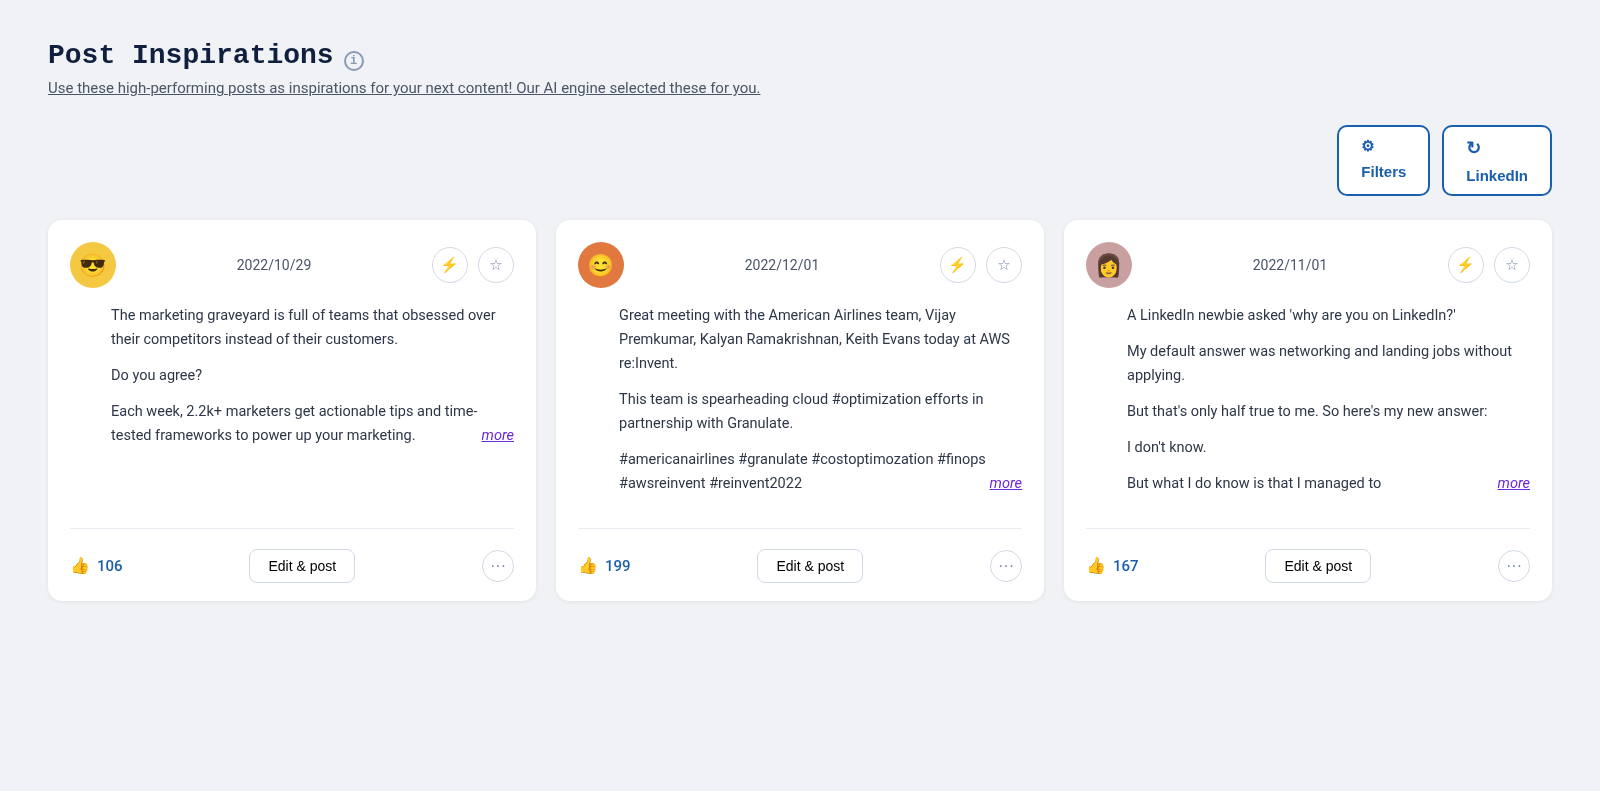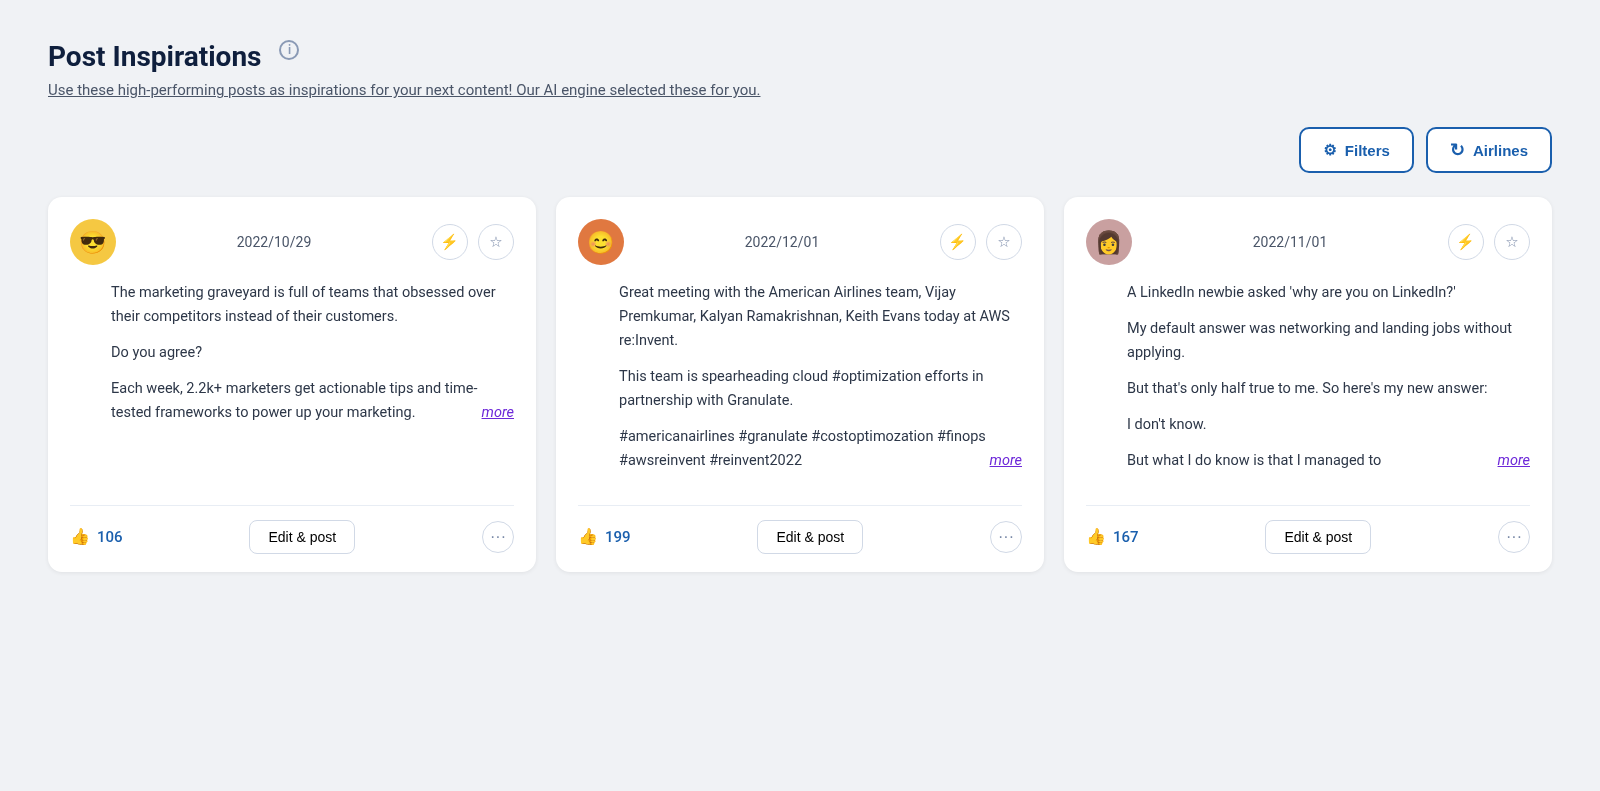--- a/index.html
+++ b/index.html
@@ -16,9 +16,10 @@
       font-weight: 700;
       color: #0f1f3d;
       display: flex;
-      align-items: flex-start;
-      gap: 18px;
+      align-items: flex-end;
+      gap: 10px;
       margin-bottom: 8px;
+      font-family: Liberation Mono, monospace;
     }
     .info-icon {
       width: 20px; height: 20px;

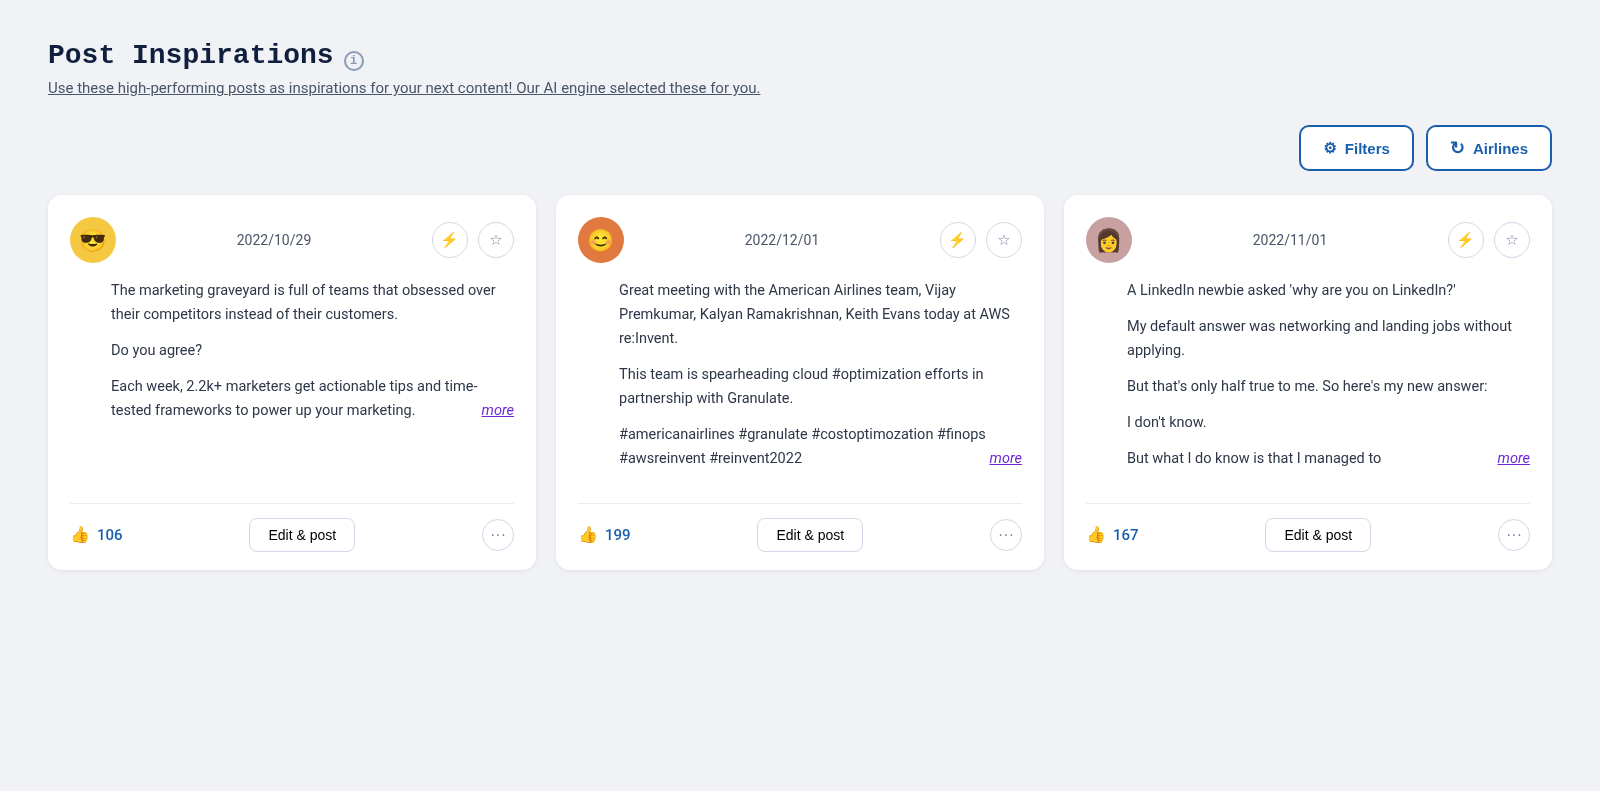--- a/index.html
+++ b/index.html
@@ -42,7 +42,7 @@
       margin-bottom: 24px;
     }
     .toolbar-btn {
-      display: flex; align-items: center; gap: 8px;
+      display: flex; align-items: flex-start; gap: 8px;
       padding: 10px 22px;
       border: 2px solid #1a5fad;
       border-radius: 10px;
@@ -51,6 +51,7 @@
       font-size: 15px;
       font-weight: 600;
       cursor: pointer;
+      flex-direction: column;
     }
     .cards-grid {
       display: grid;

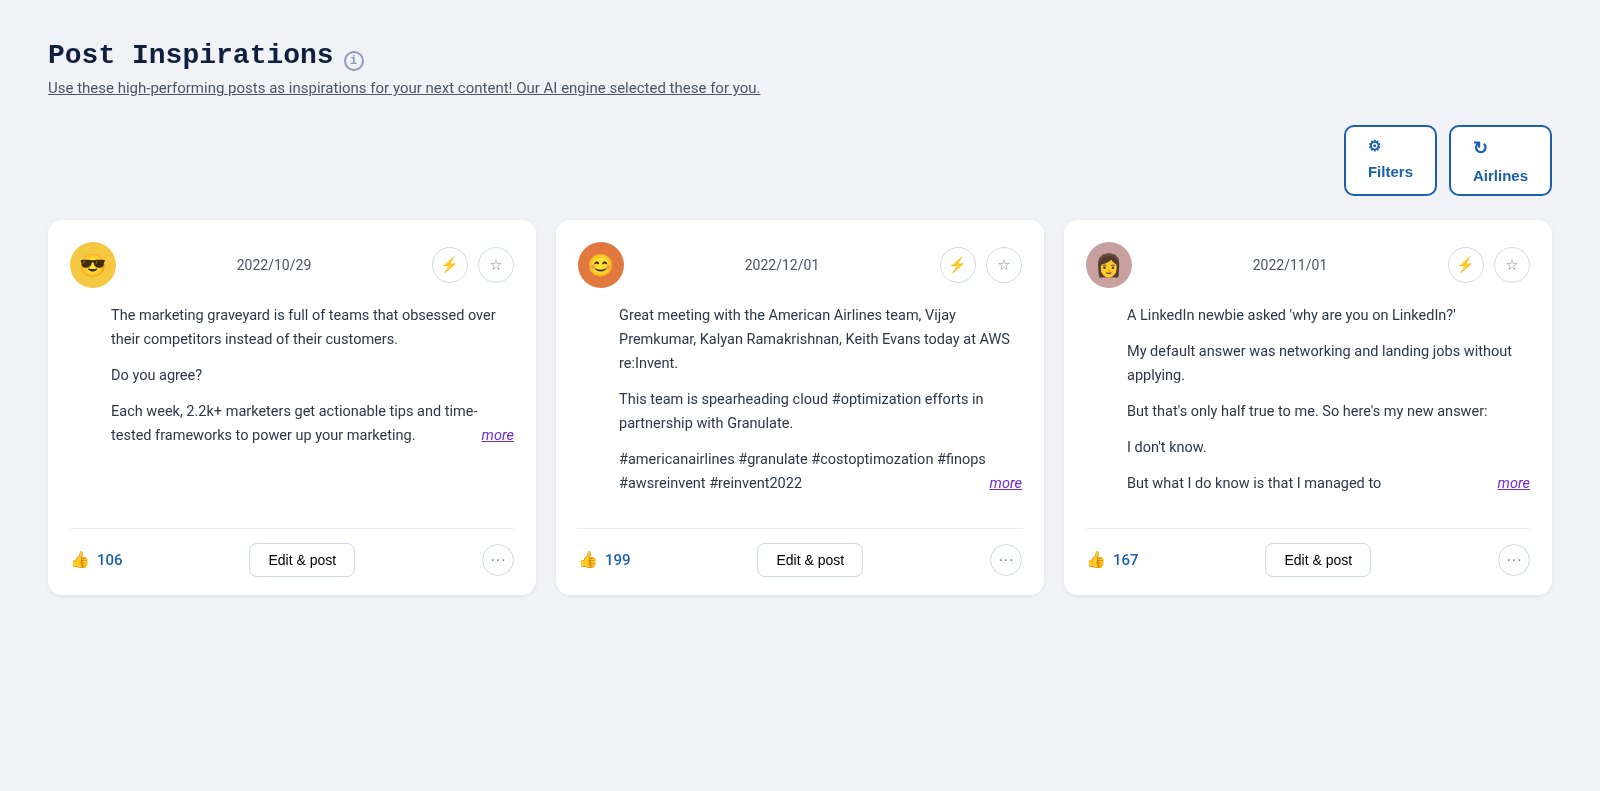--- a/index.html
+++ b/index.html
@@ -171,7 +171,7 @@
   </button>
   <button class="toolbar-btn">
     <span class="icon-refresh"></span>
-    <span>Airlines</span>
+    <span>LinkedIn</span>
   </button>
 </div>
 

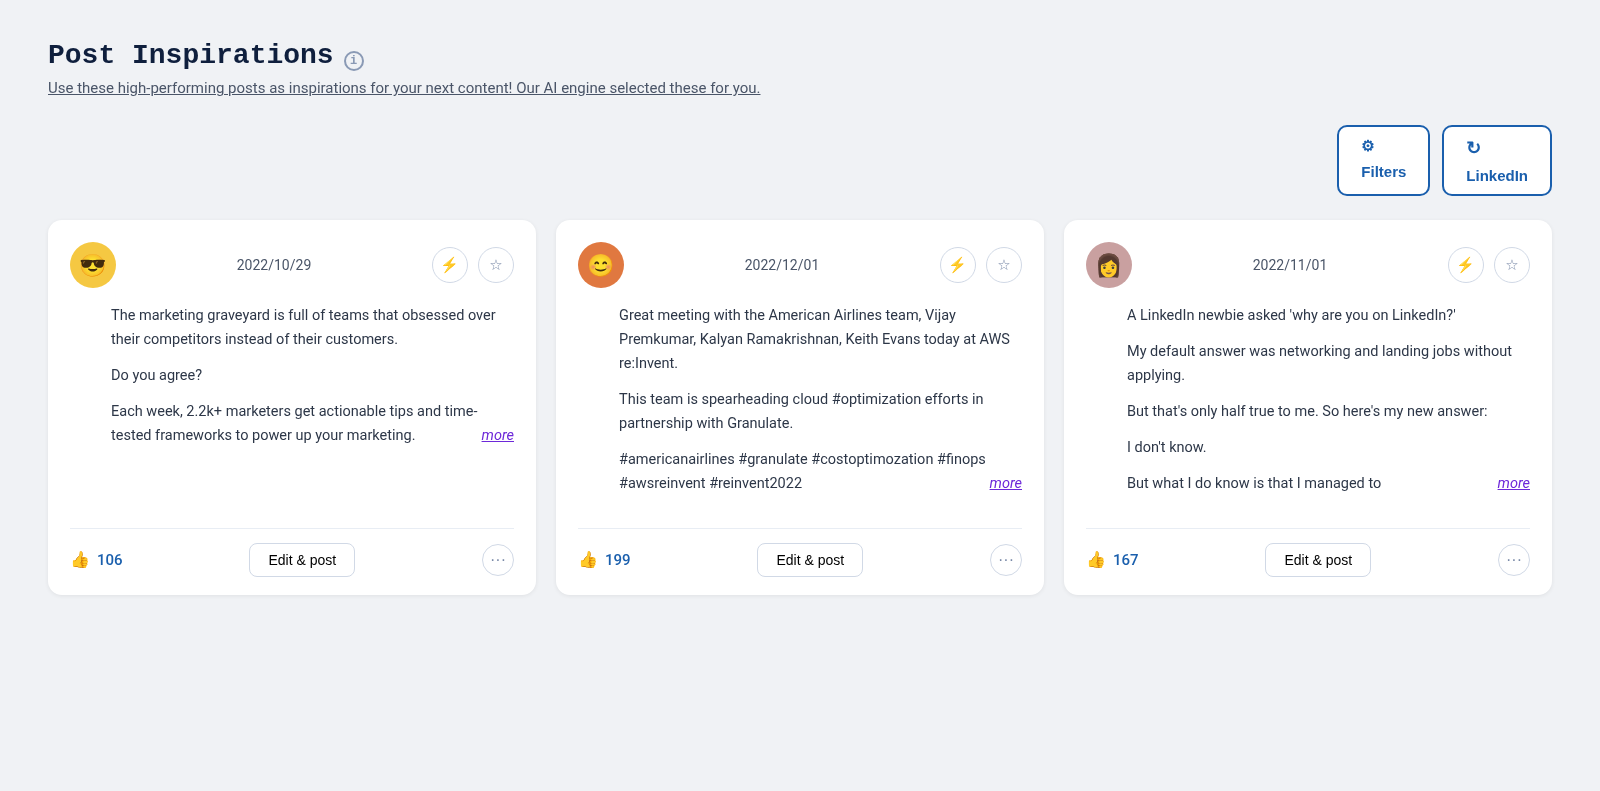--- a/index.html
+++ b/index.html
@@ -121,7 +121,7 @@
       align-items: center;
       justify-content: space-between;
       border-top: 1px solid #e8edf4;
-      padding-top: 14px;
+      padding-top: 20px;
       margin-top: 4px;
     }
     .likes {

